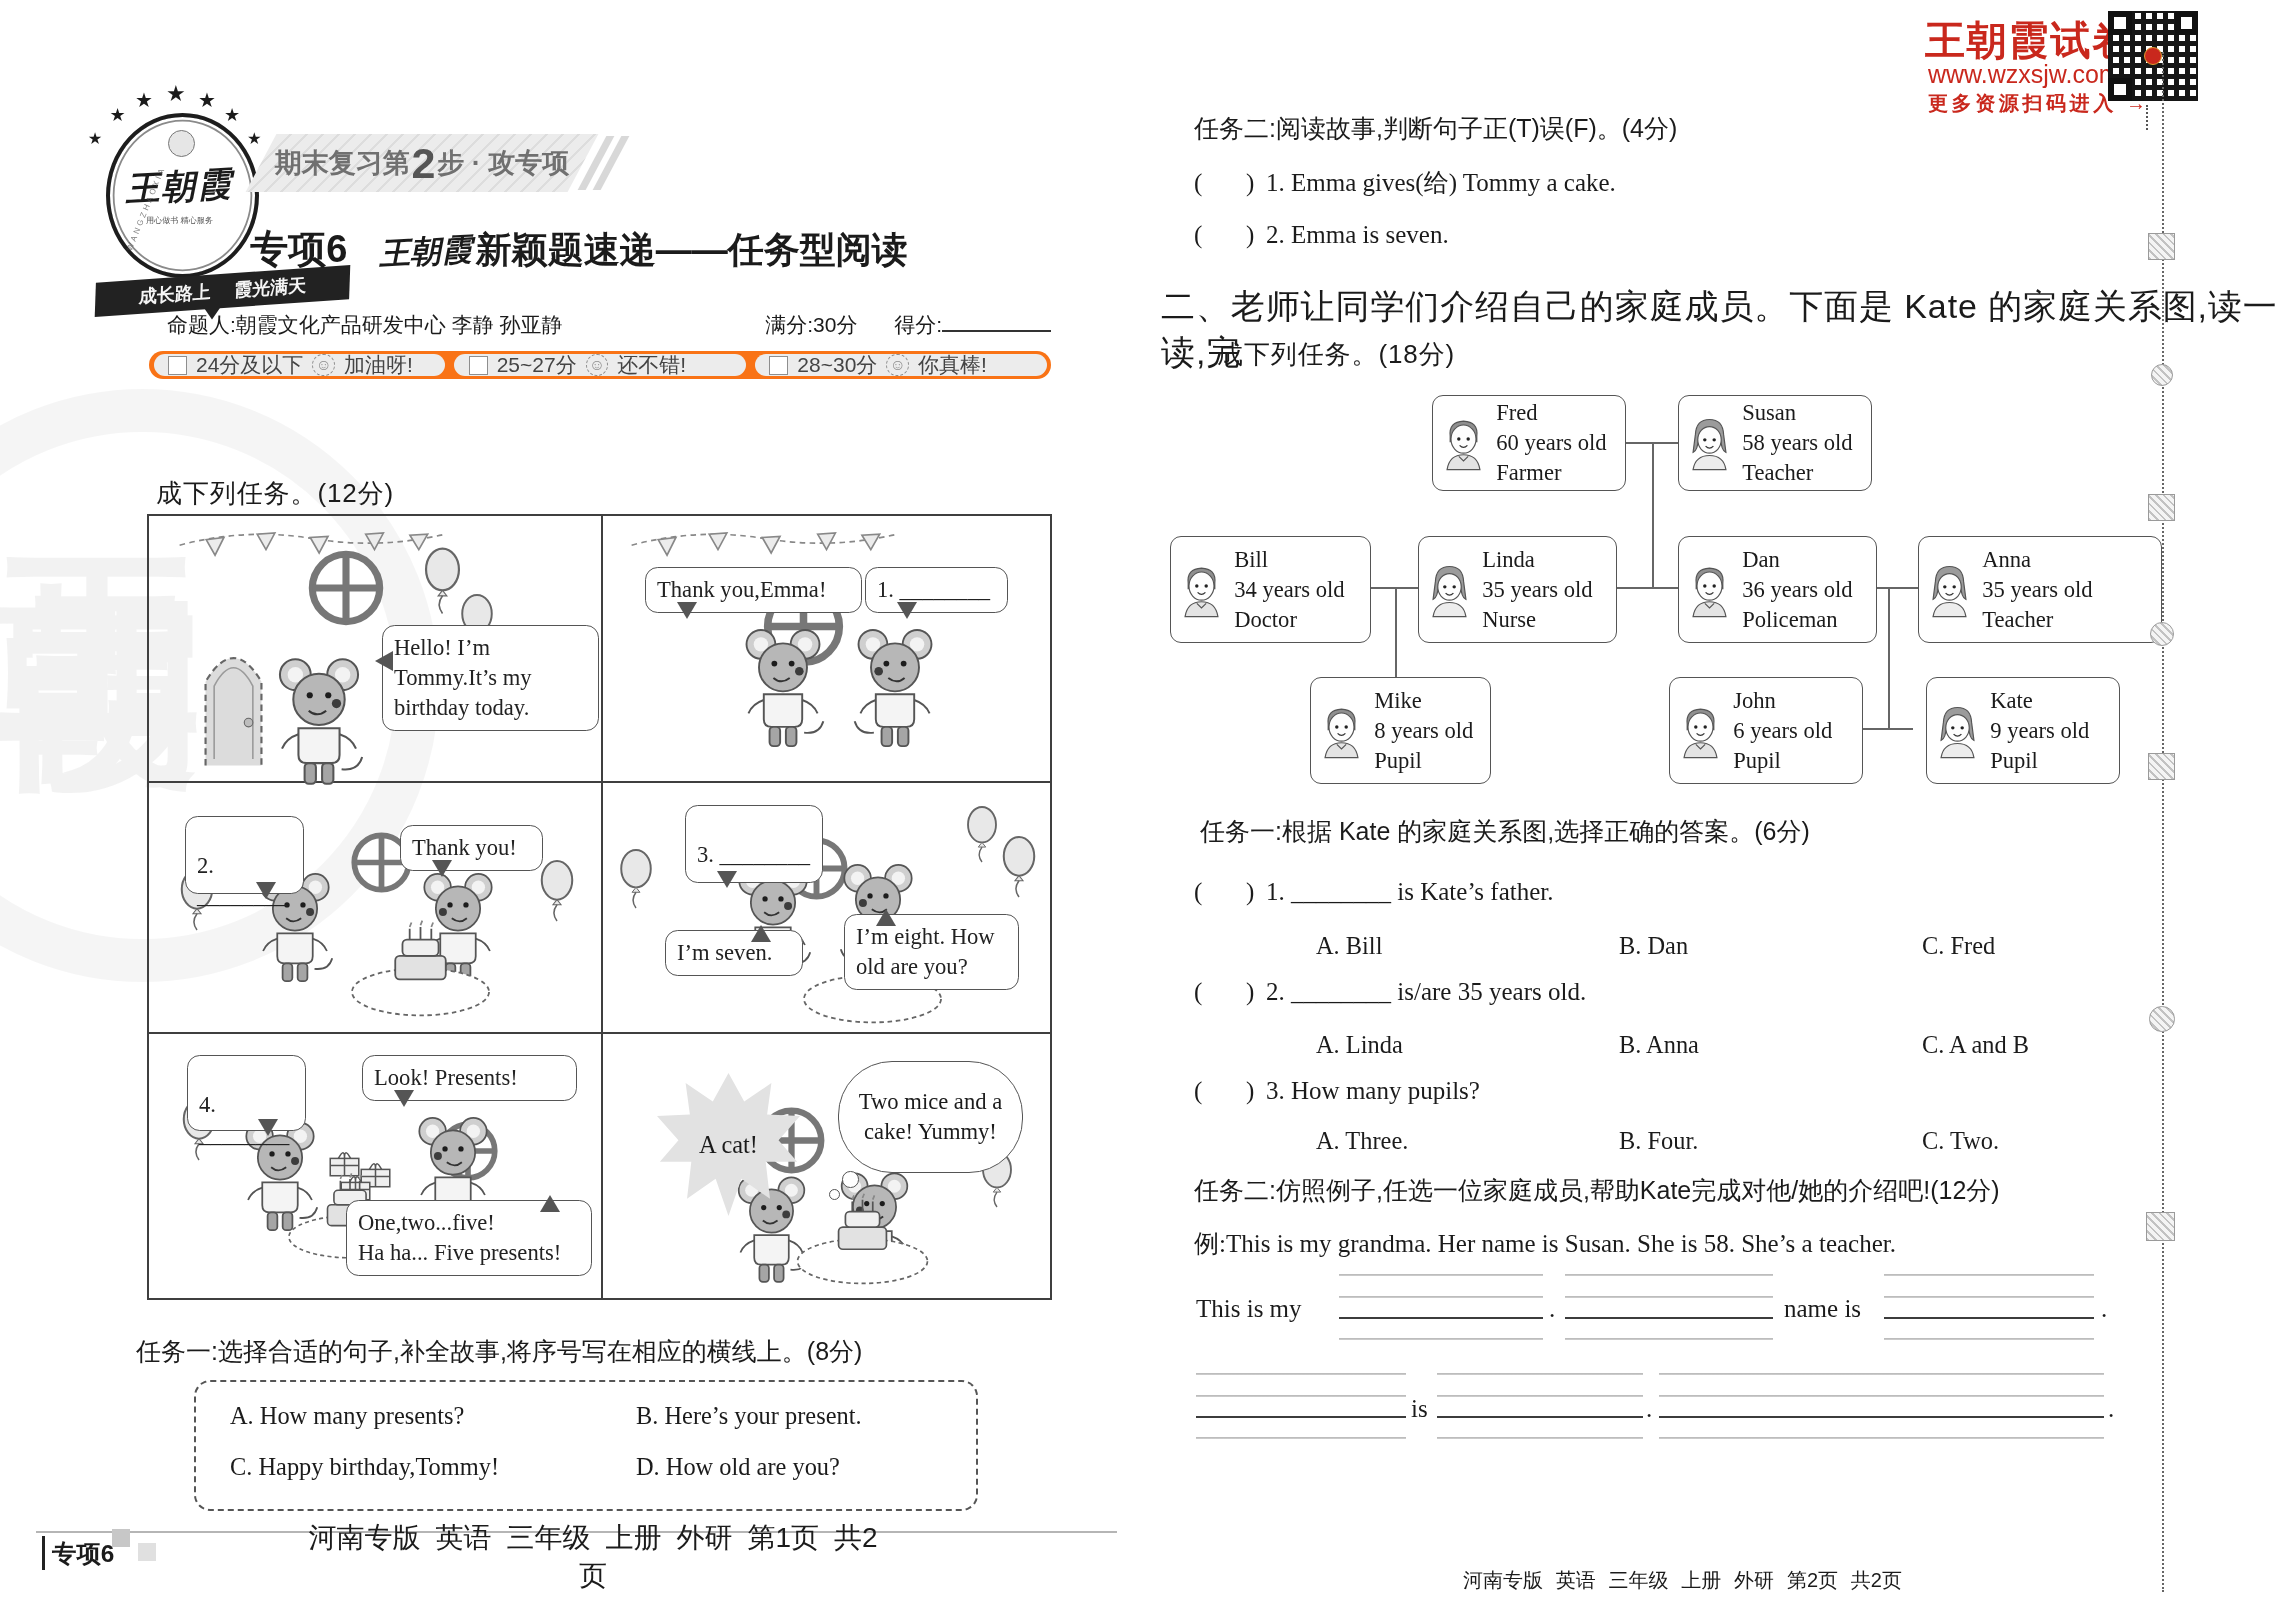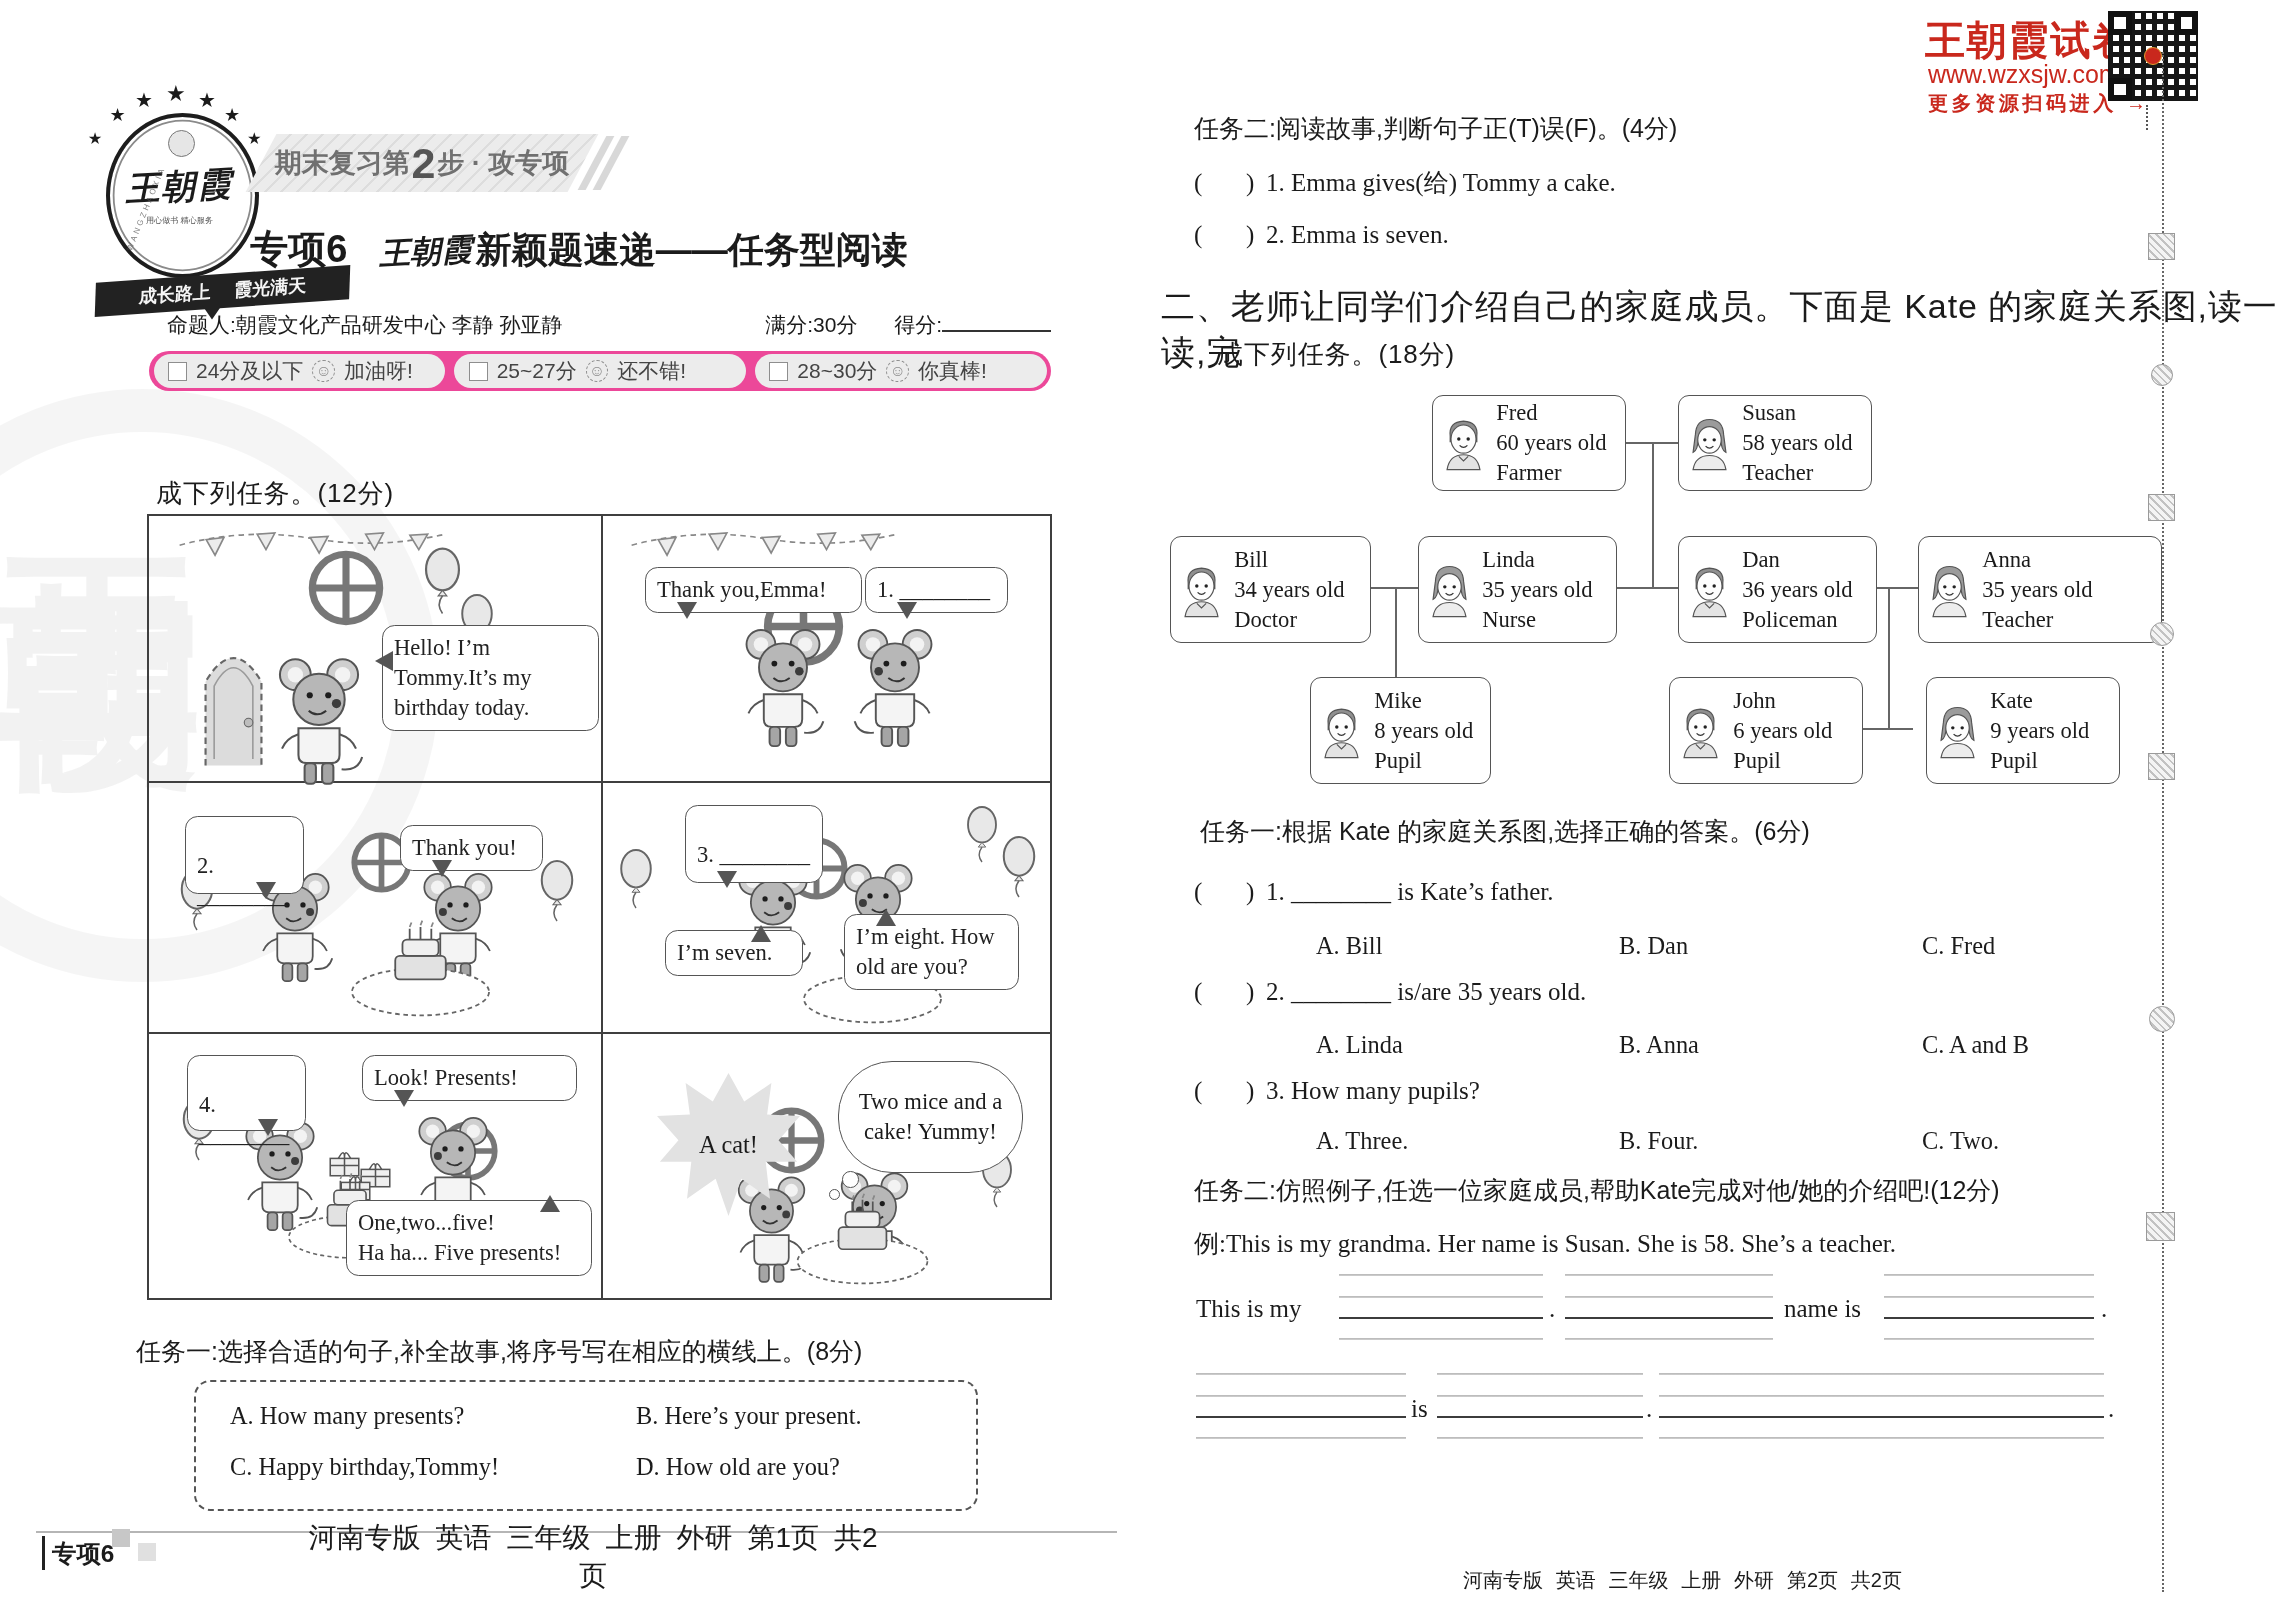--- a/index.html
+++ b/index.html
@@ -44,7 +44,7 @@
       linear-gradient(#3c3c3c,#3c3c3c) 0 43px/100% 2.3px no-repeat,
       linear-gradient(#bdbdbd,#bdbdbd) 0 64px/100% 1.8px no-repeat;}
   
-  .band{position:absolute;left:149px;top:351px;width:902px;height:40px;background:#ec4899;
+  .band{position:absolute;left:149px;top:351px;width:902px;height:28px;background:#f97316;
         border-radius:20px;display:flex;box-sizing:border-box;}
   .pill{flex:1;margin:2.7px 4.5px;background:#ececec;border-radius:17px;display:flex;
         align-items:center;gap:9px;padding:0 14.5px;font-size:21px;color:#444;}

